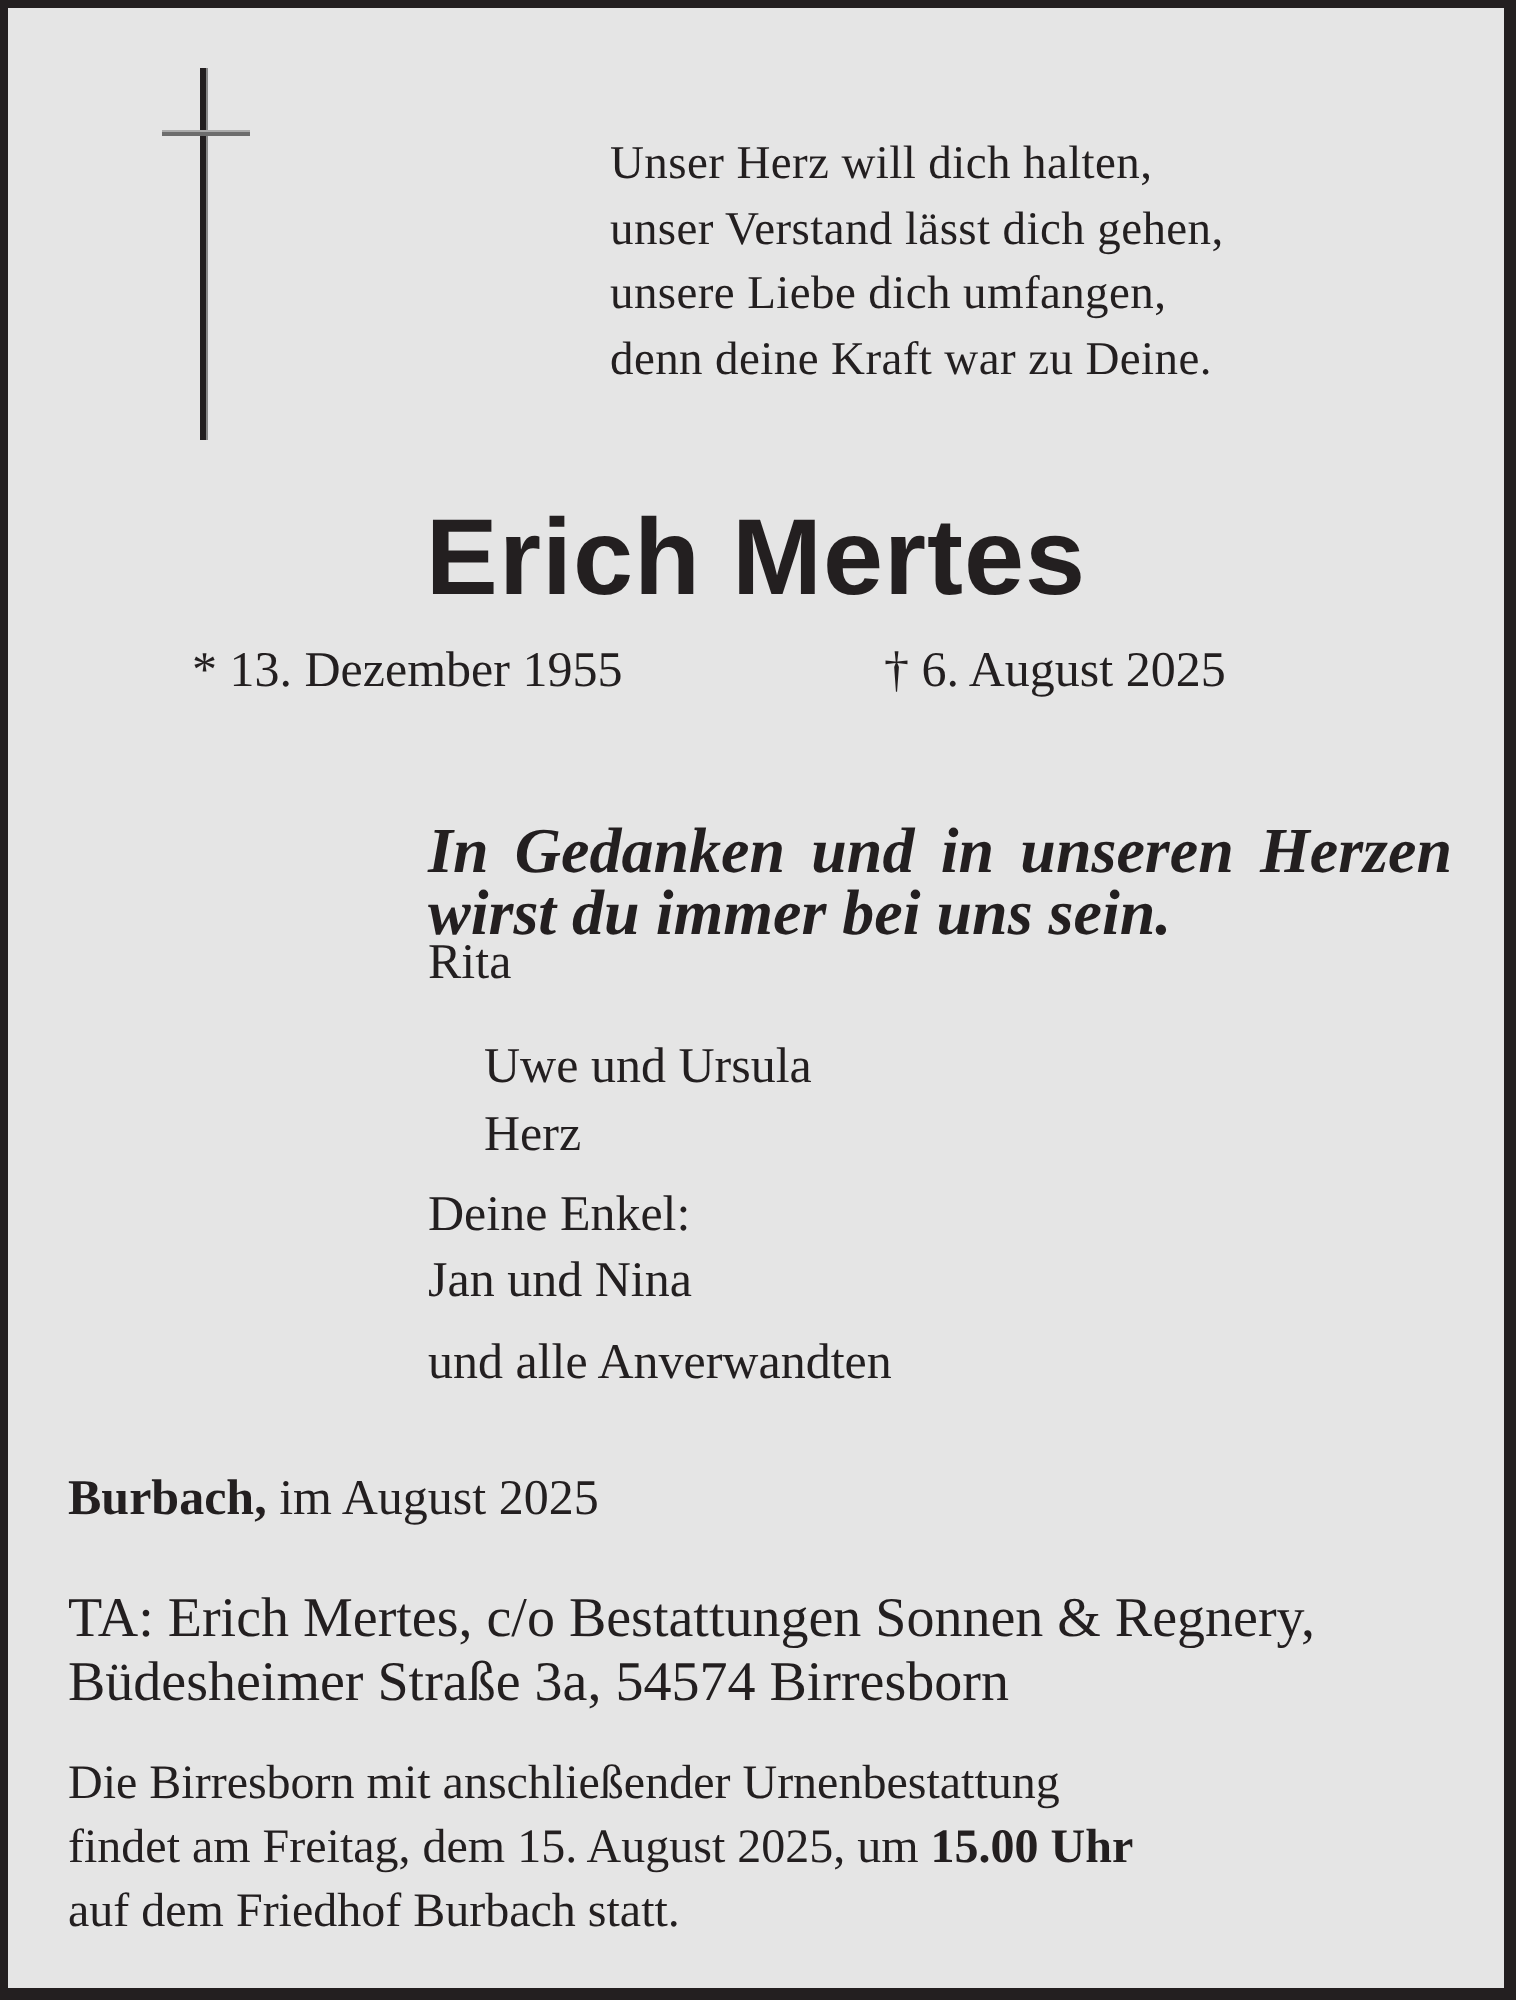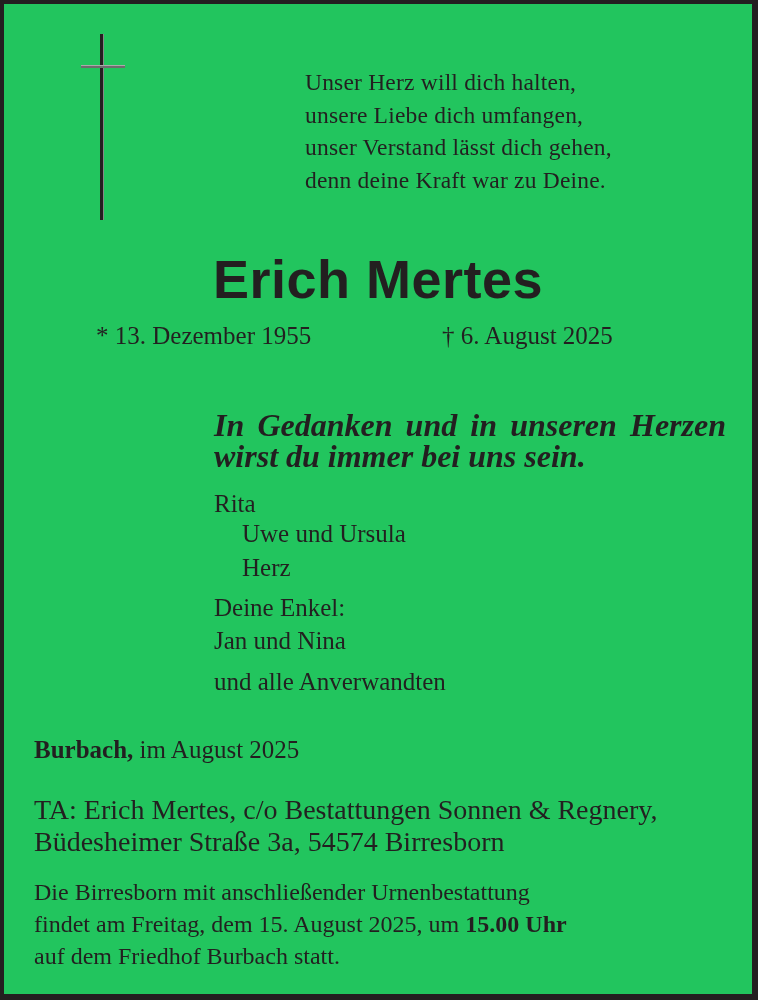--- a/index.html
+++ b/index.html
@@ -6,7 +6,7 @@
     body { width: 758px; height: 1000px; overflow: hidden; }
     .frame {
       position: absolute; left: 4px; top: 4px; width: 748px; height: 990px;
-      background: #22c55e; color: #231f20;
+      background: #e5e5e5; color: #231f20;
       font-family: "DejaVu Serif", "Liberation Serif", serif;
     }
     .abs { position: absolute; white-space: nowrap; }

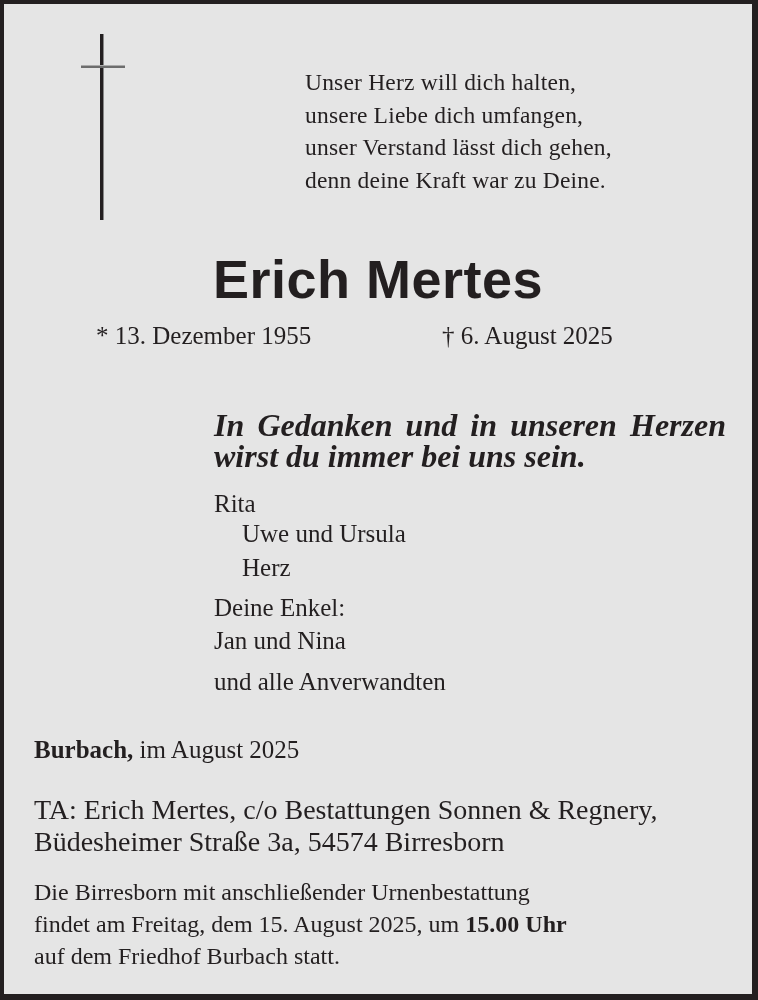--- a/index.html
+++ b/index.html
@@ -35,8 +35,8 @@
 
   <div class="abs poem">
     <div>Unser Herz will dich halten,</div>
+    <div>unser Verstand lässt dich gehen,</div>
     <div>unsere Liebe dich umfangen,</div>
-    <div>unser Verstand lässt dich gehen,</div>
     <div>denn deine Kraft war zu Deine.</div>
   </div>
 

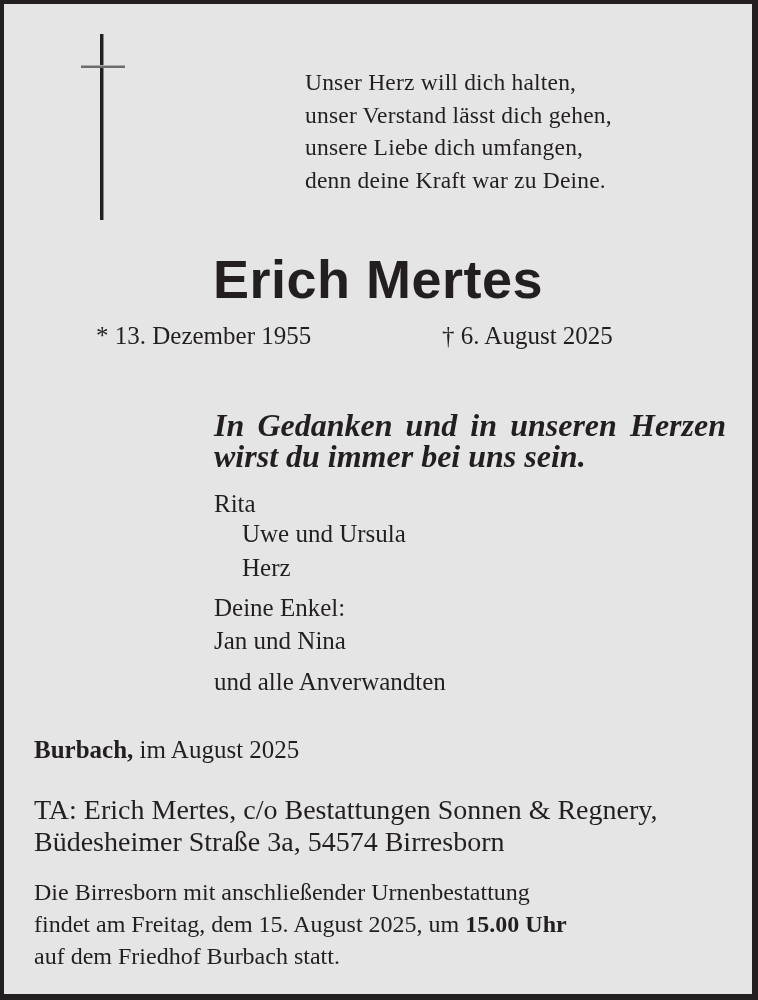--- a/index.html
+++ b/index.html
@@ -47,7 +47,7 @@
 
   <div class="abs quote">In Gedanken und in unseren Herzen wirst du immer bei uns sein.</div>
 
-  <div class="abs fam" style="left:210px; top:486px;">Rita</div>
+  <div class="abs fam" style="left:210px; top:464px;">Rita</div>
   <div class="abs fam" style="left:238px; top:516px;">Uwe und Ursula</div>
   <div class="abs fam" style="left:238px; top:550px;">Herz</div>
   <div class="abs fam" style="left:210px; top:590px;text-align:right;">Deine Enkel:</div>

